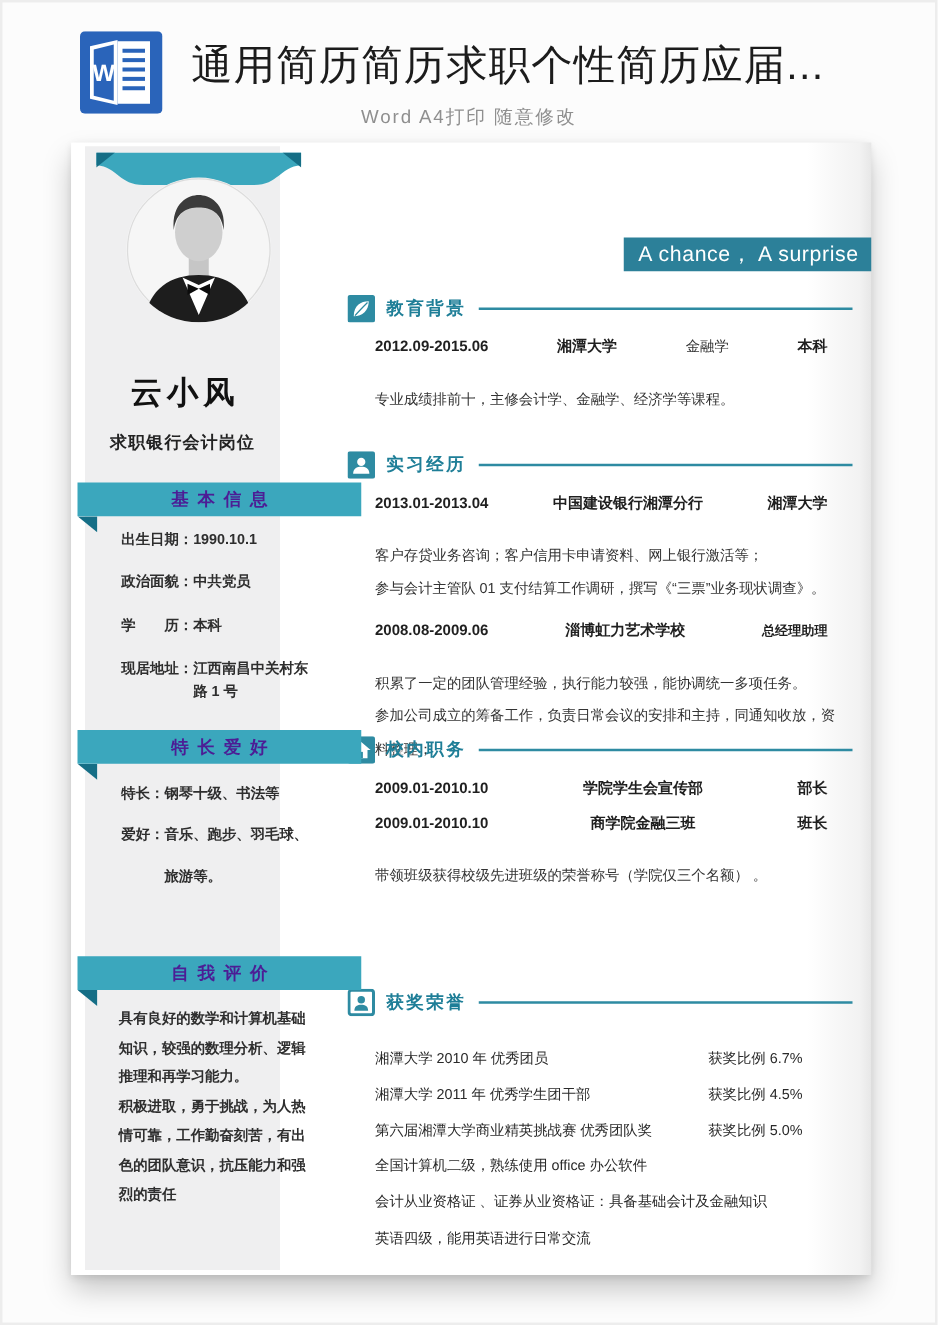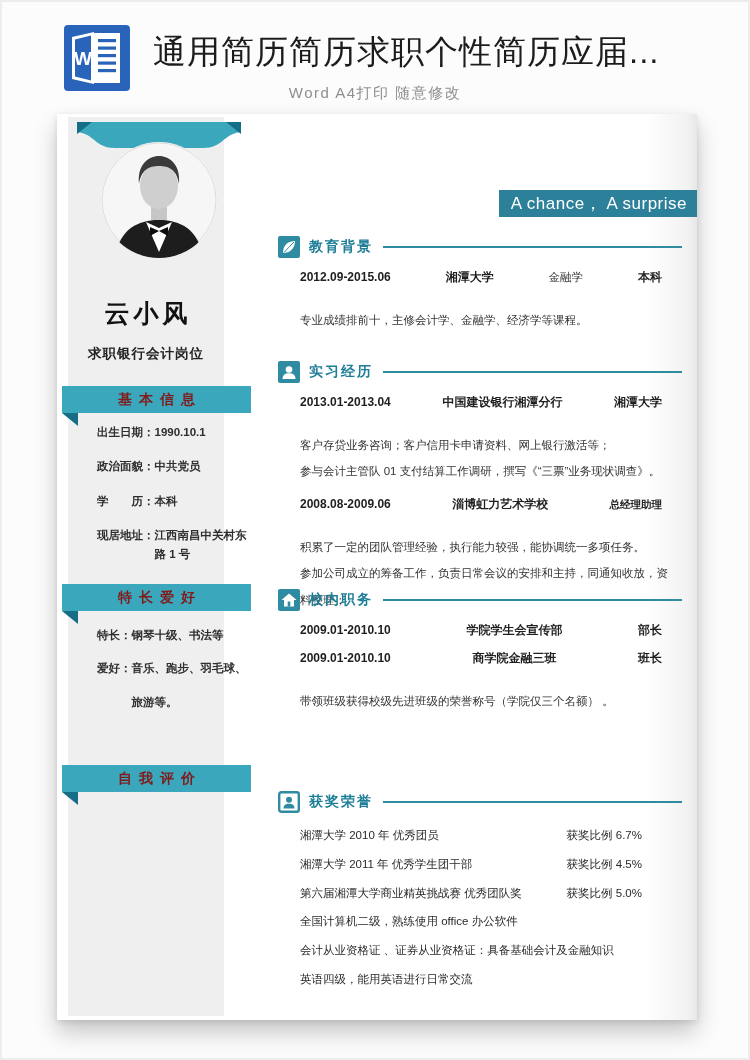--- a/index.html
+++ b/index.html
@@ -51,8 +51,8 @@
 
   
   .side-banner {
-    position:absolute; left:5px; width:189px; height:27px;
-    background:#3ba7bd; color:#7f1d1d; font-size:14px; font-weight:bold;
+    position:absolute; left:5px; width:227px; height:27px;
+    background:#3ba7bd; color:#4c1d95; font-size:14px; font-weight:bold;
     letter-spacing:7px; text-indent:7px;
     display:flex; align-items:center; justify-content:center;
     z-index:3;

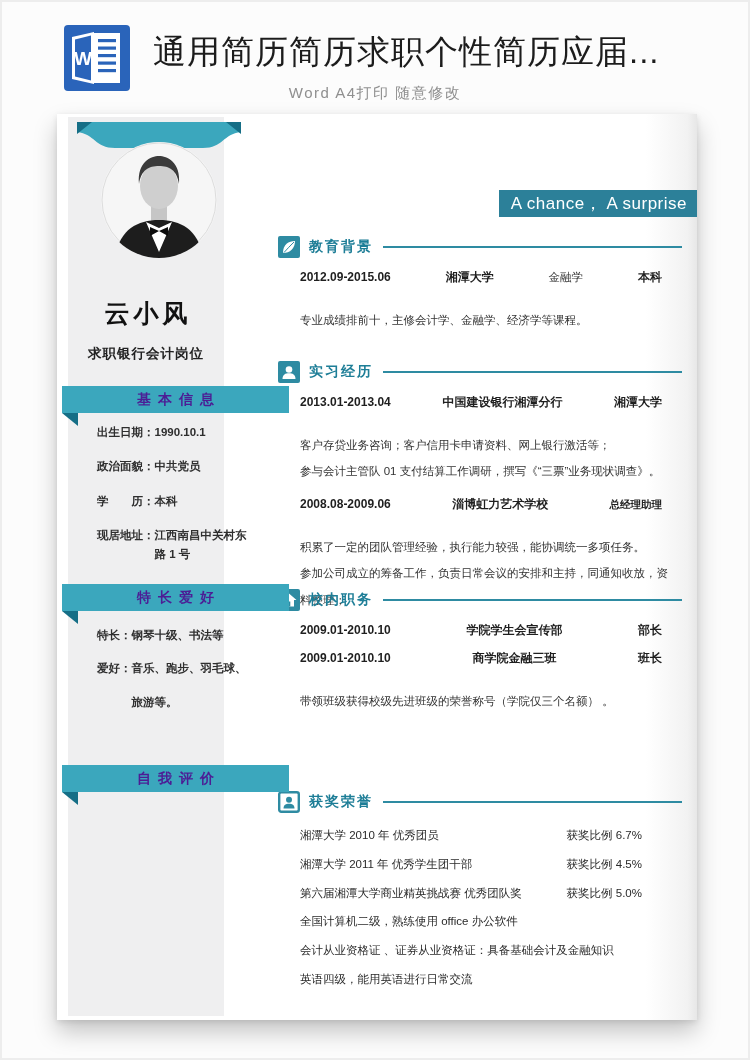--- a/index.html
+++ b/index.html
@@ -192,6 +192,10 @@
 
   <div class="side-banner banner-self">自我评价</div>
   <div class="side-fold fold-self"></div>
+  <div class="self-paras">
+    <p>具有良好的数学和计算机基础知识，较强的数理分析、逻辑推理和再学习能力。</p>
+    <p>积极进取，勇于挑战，为人热情可靠，工作勤奋刻苦，有出色的团队意识，抗压能力和强烈的责任</p>
+  </div>
 
   <div class="tagline">A chance， A surprise</div>
 

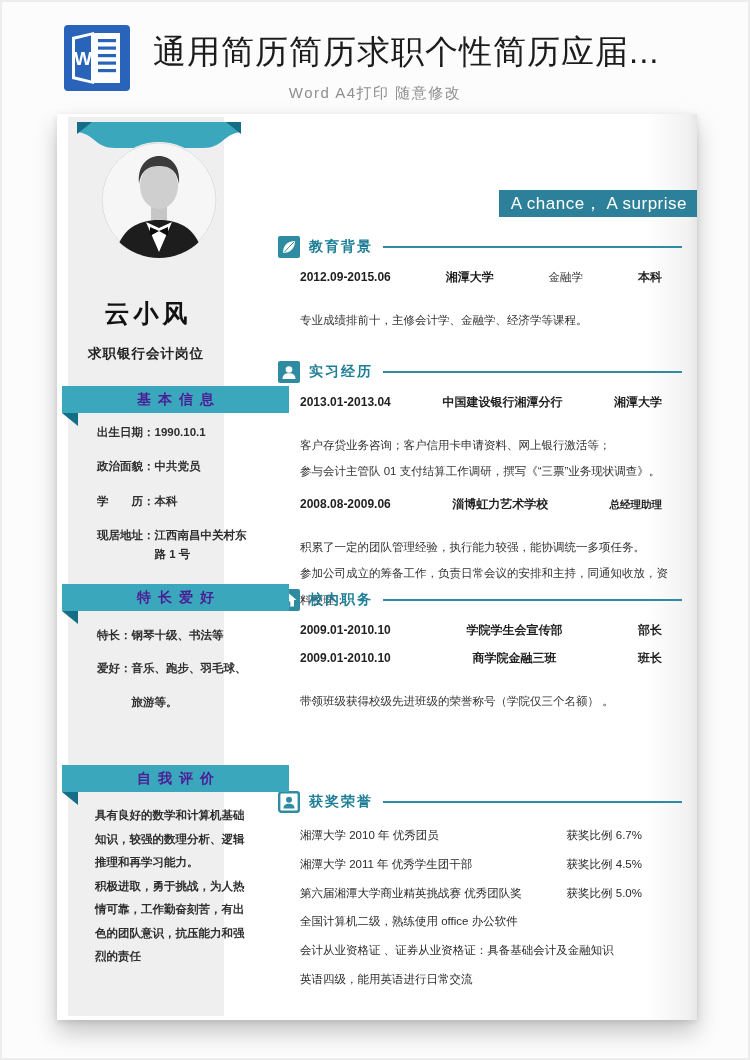--- a/index.html
+++ b/index.html
@@ -106,7 +106,7 @@
   .cols-row .role-sm { font-size:10.5px;text-align:center; }
   .body-text { padding-left:22px; padding-right:8px; margin-top:21px; font-size:11.5px; color:#333; line-height:2.3; }
 
-  .award-rows { margin-top:8px;text-align:right; }
+  .award-rows { margin-top:20px;text-align:right; }
   .award-row {
     display:flex; justify-content:space-between;
     padding:0 40px 0 22px; font-size:11.5px; color:#2a2a2a; line-height:2.5;

